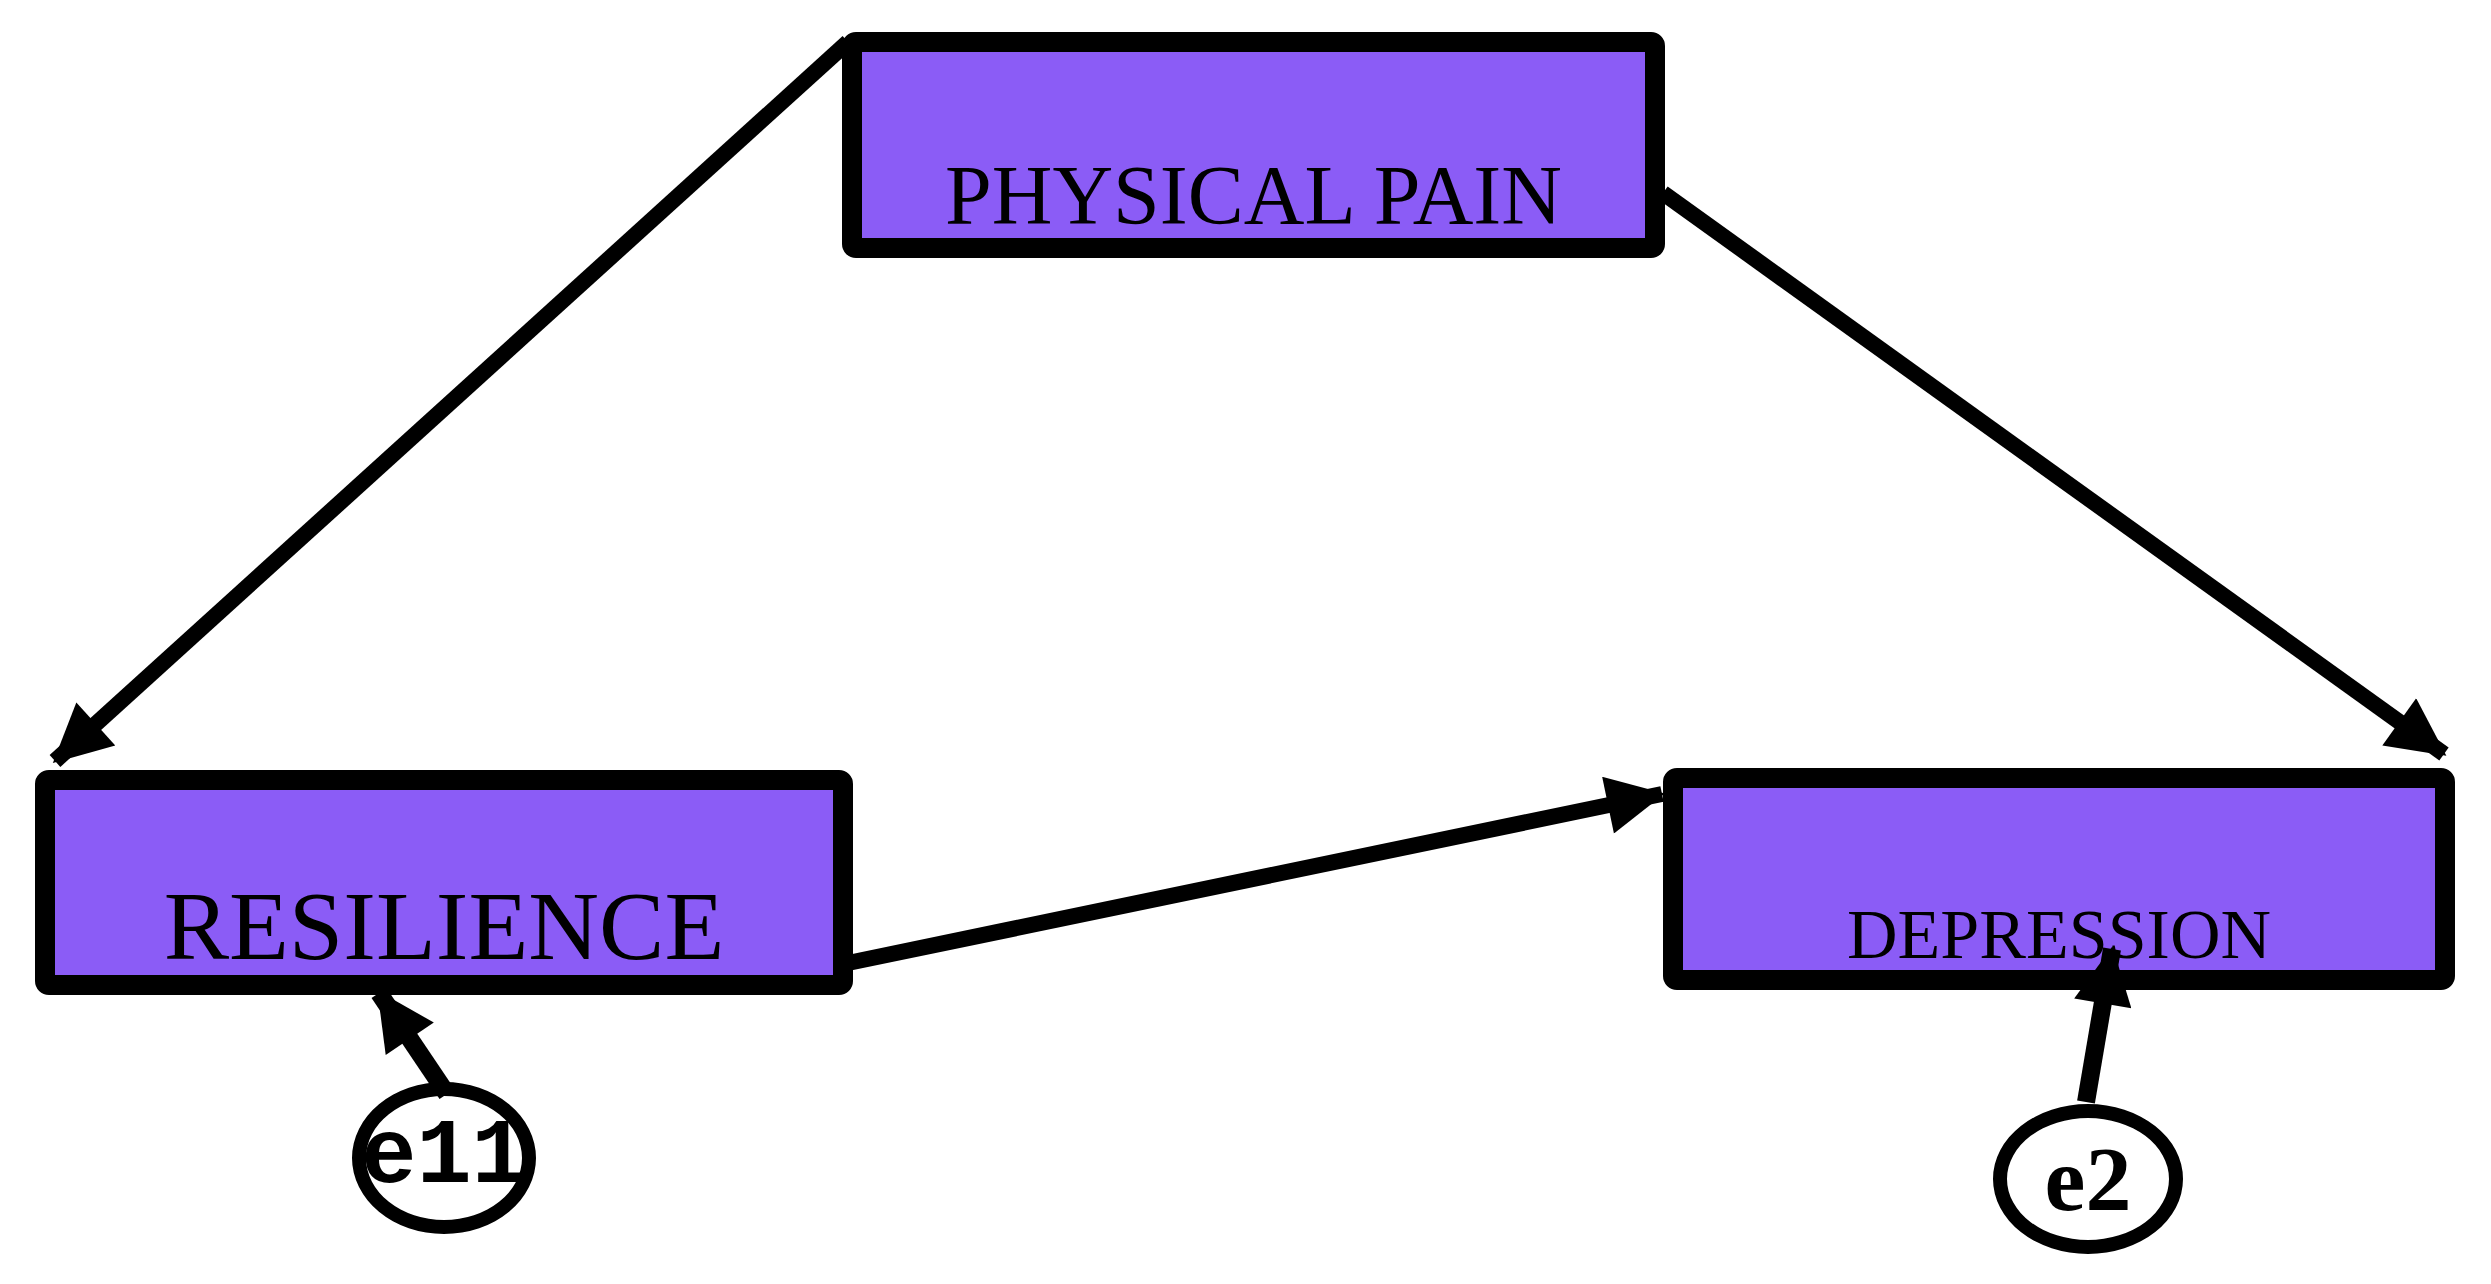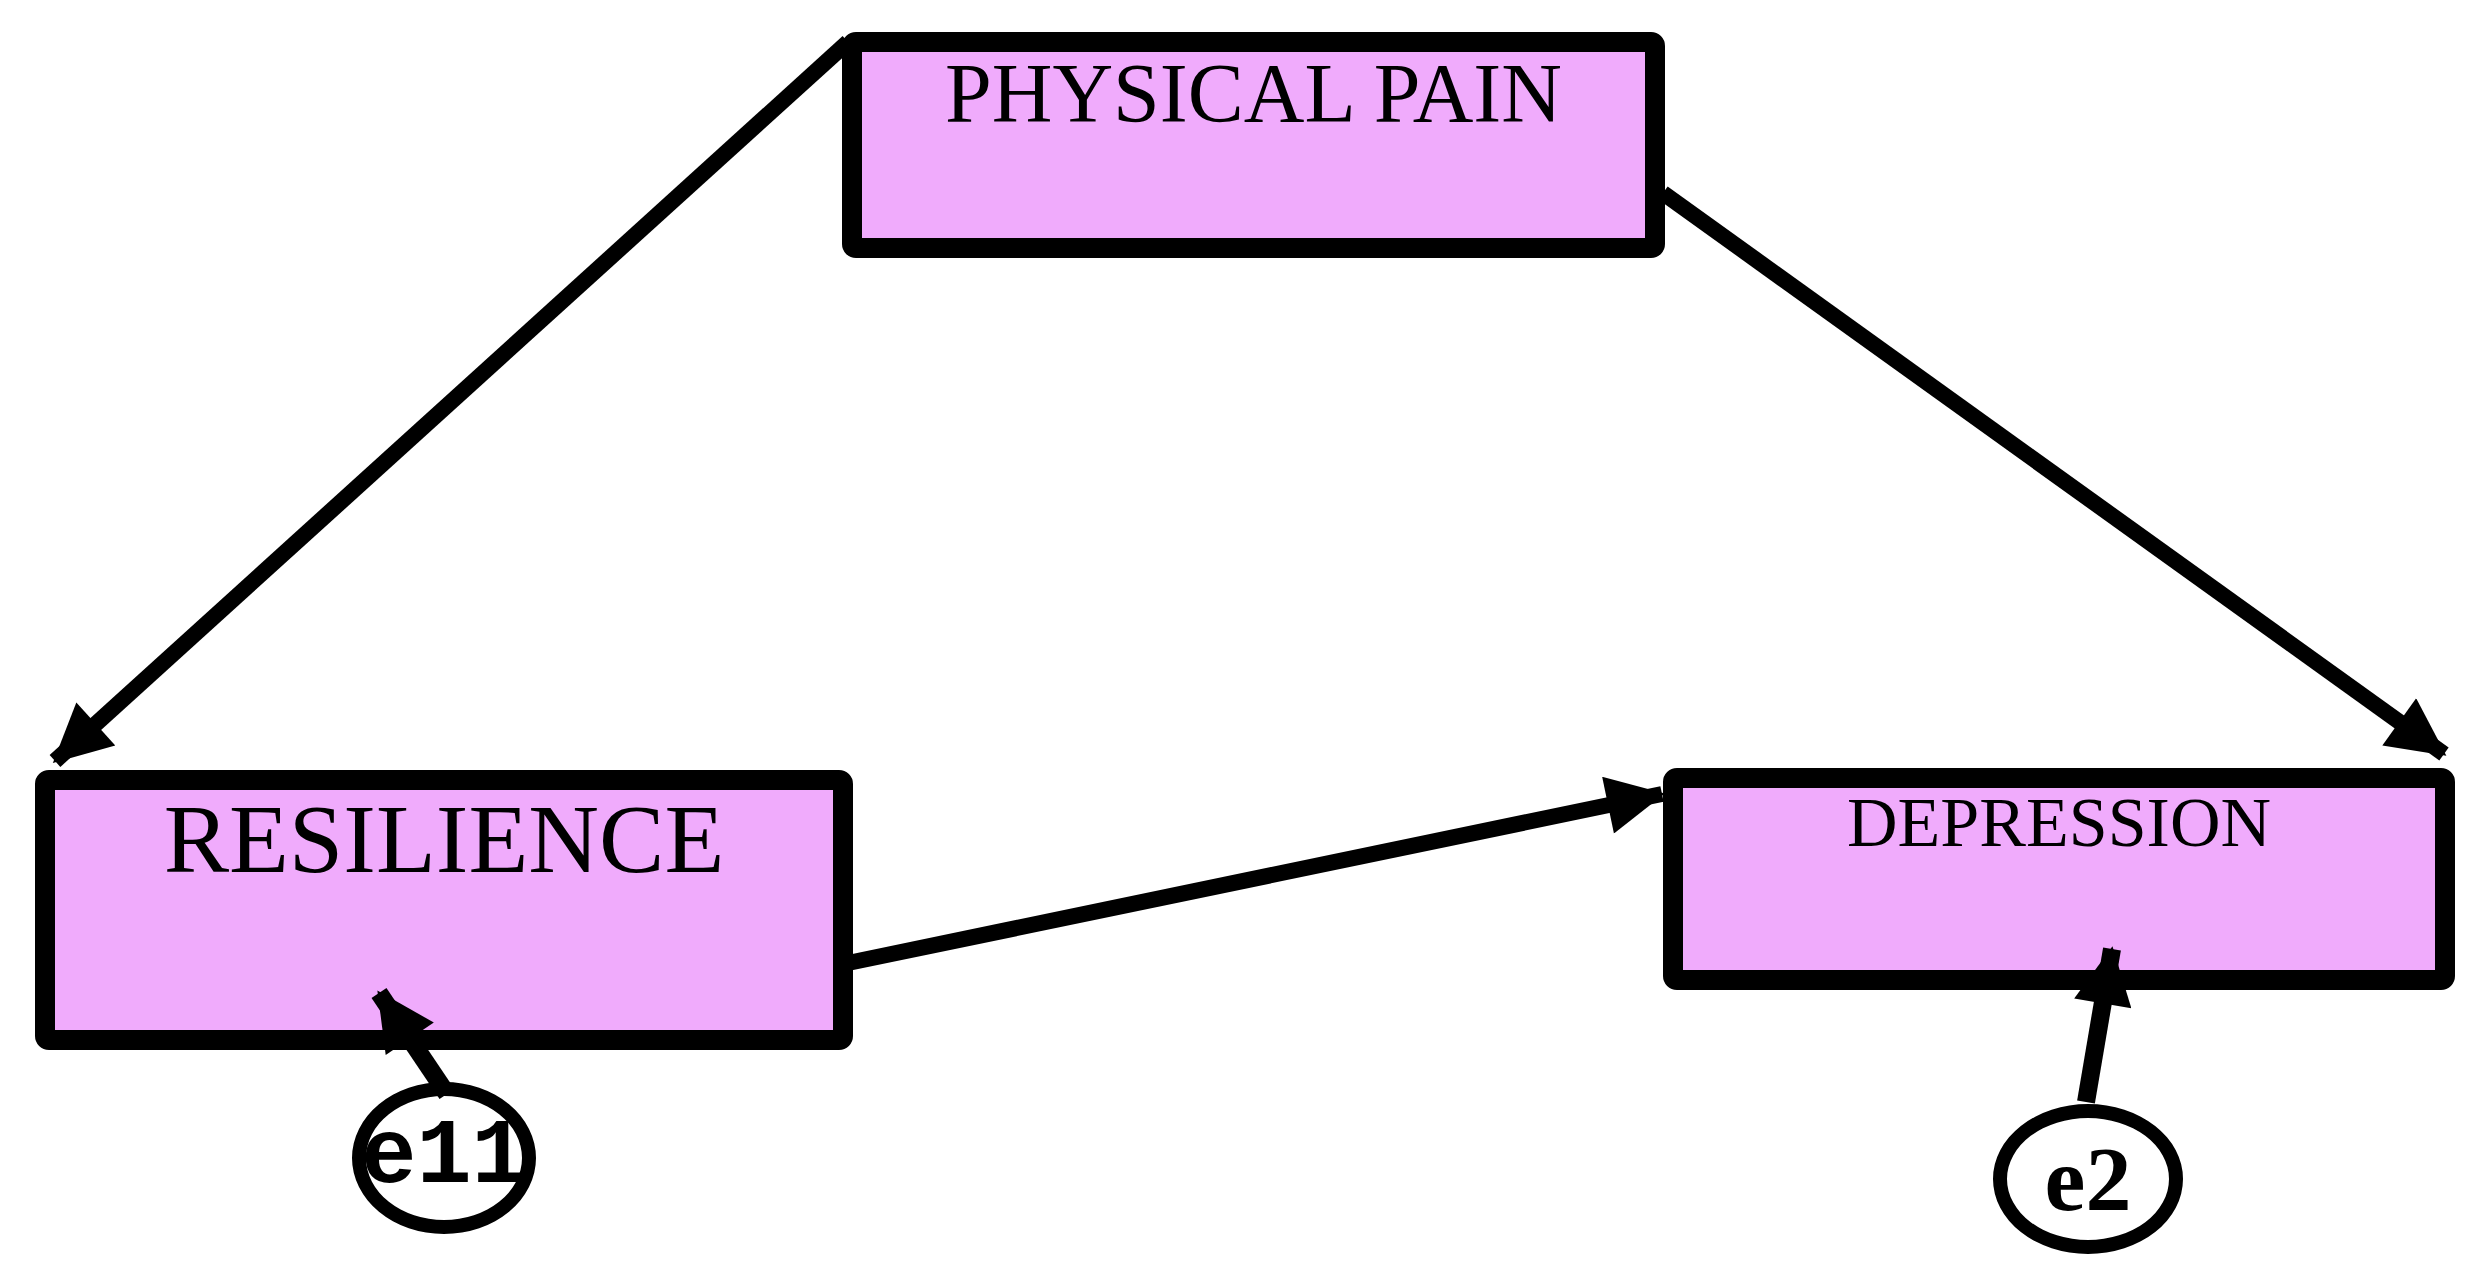--- a/index.html
+++ b/index.html
@@ -14,11 +14,11 @@
   .node {
     position: absolute;
     box-sizing: border-box;
-    background: #f0abfc;
+    background: #8b5cf6;
     border: 20px solid #000000;
     border-radius: 14px;
     display: flex;
-    align-items: flex-start;
+    align-items: flex-end;
     justify-content: center;
     z-index: 1;
   }

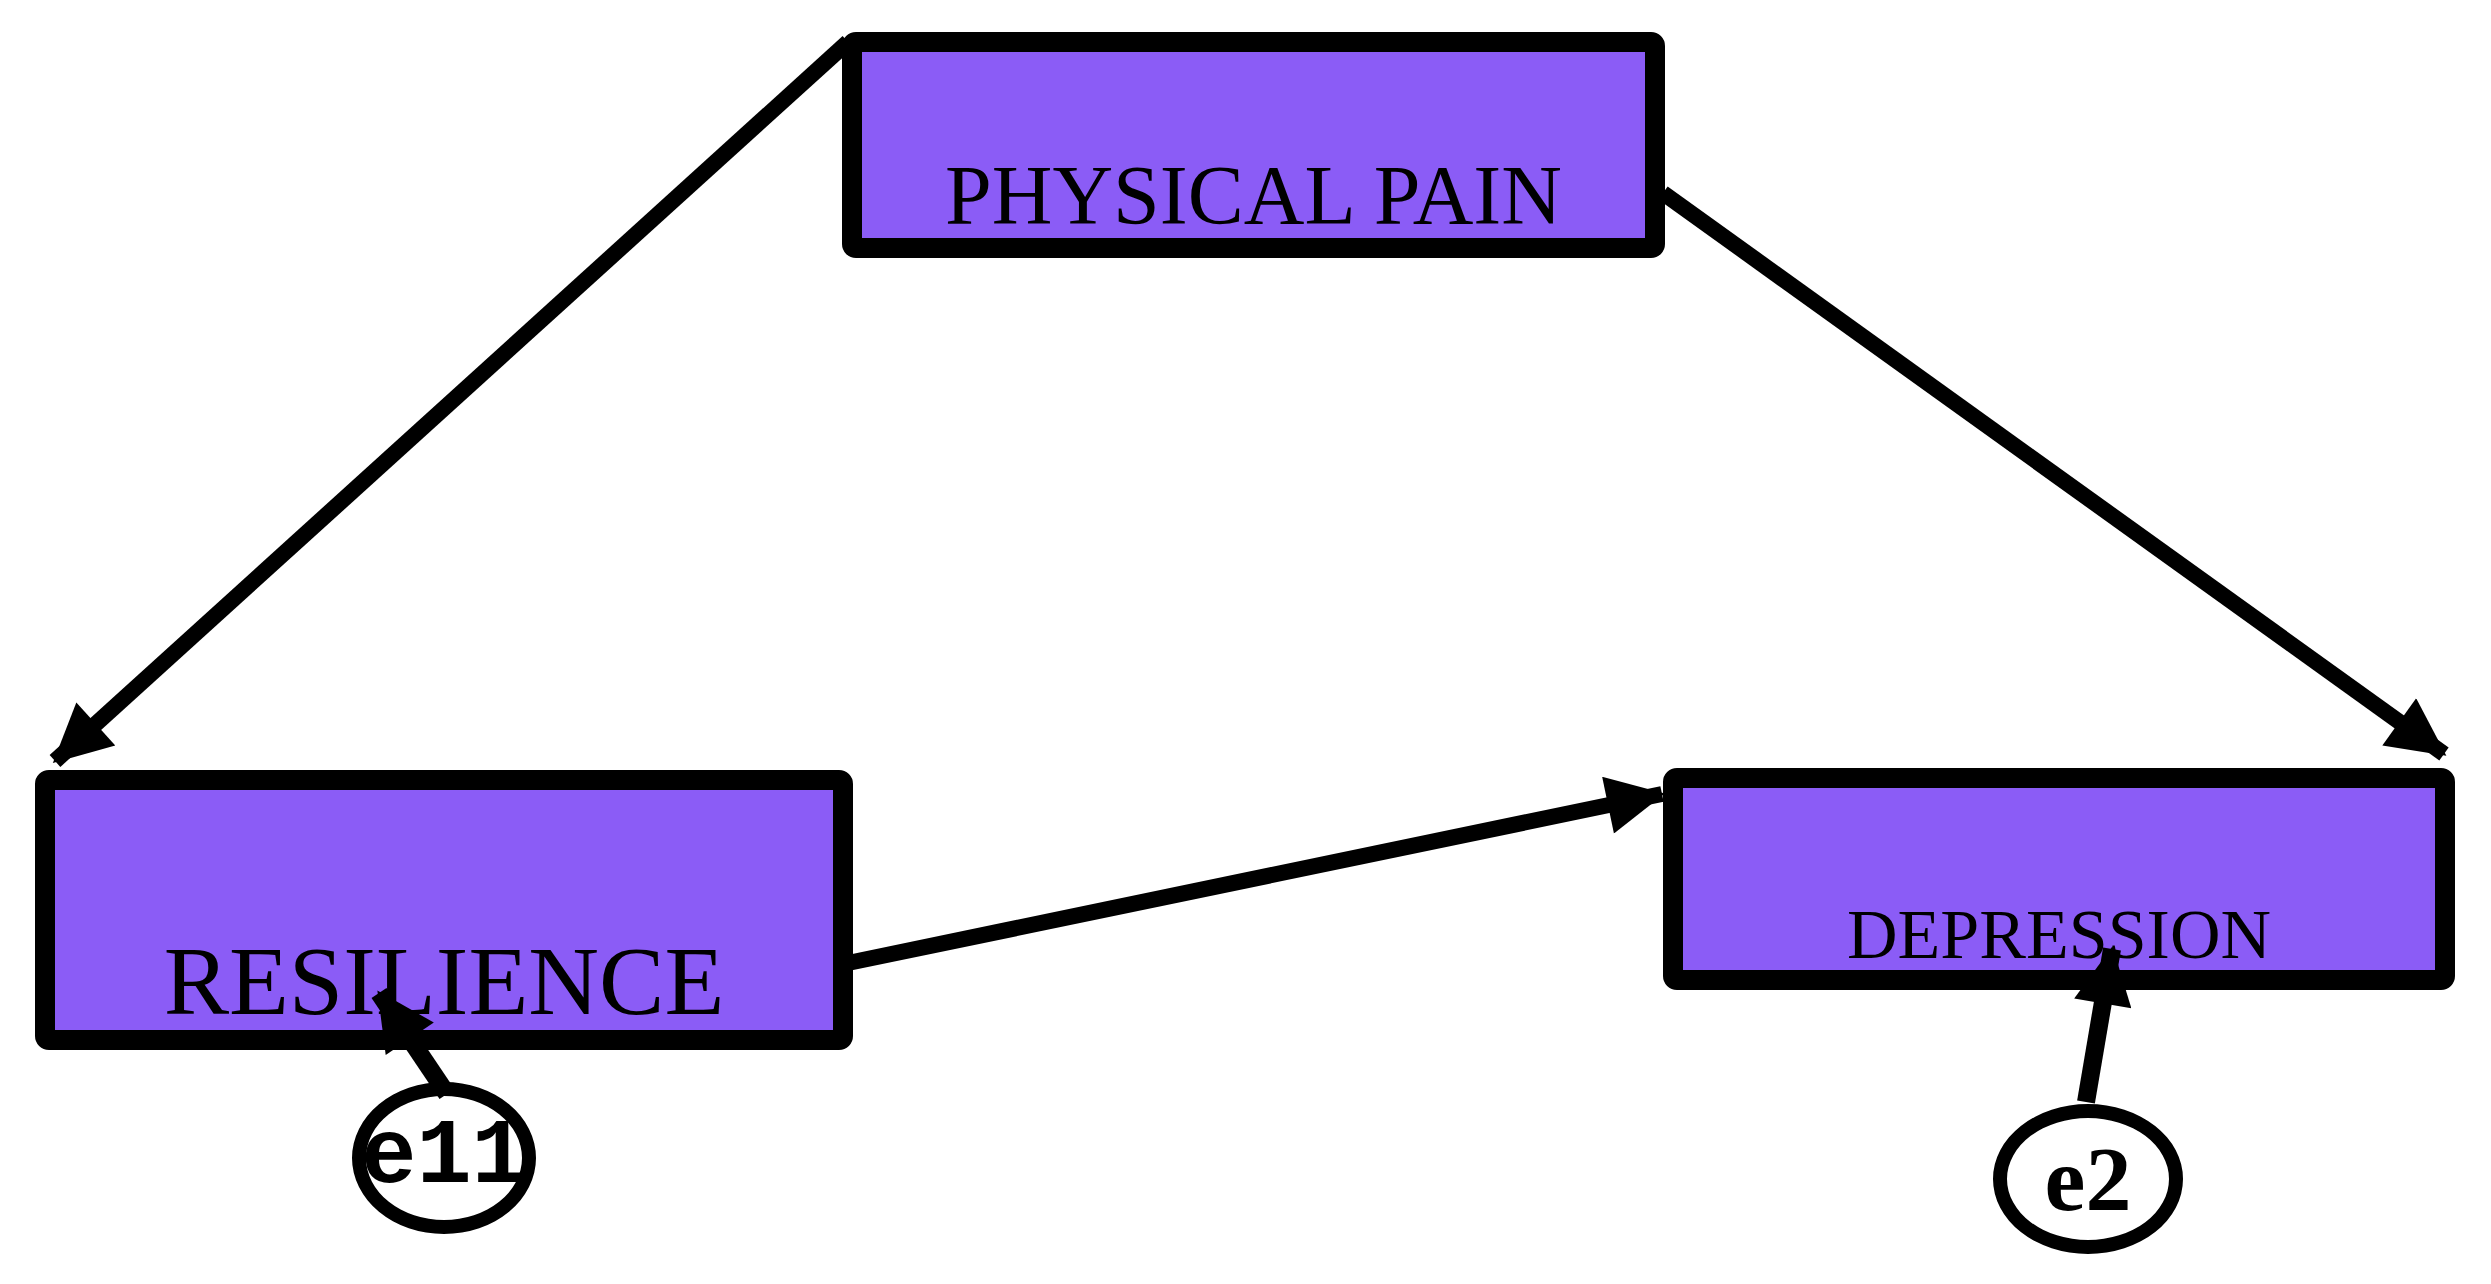--- a/index.html
+++ b/index.html
@@ -28,7 +28,7 @@
     line-height: 1;
   }
   .box-physical-pain { left: 842px; top: 32px;  width: 823px; height: 226px; }
-  .box-resilience    { left: 35px;  top: 770px; width: 818px; height: 280px; }
+  .box-resilience    { left: 35px;  top: 770px; width: 818px; height: 225px; }
   .box-depression    { left: 1663px;top: 768px; width: 792px; height: 222px; }
   .label-physical-pain { font-size: 84px; }
   .label-resilience    { font-size: 98px; }

